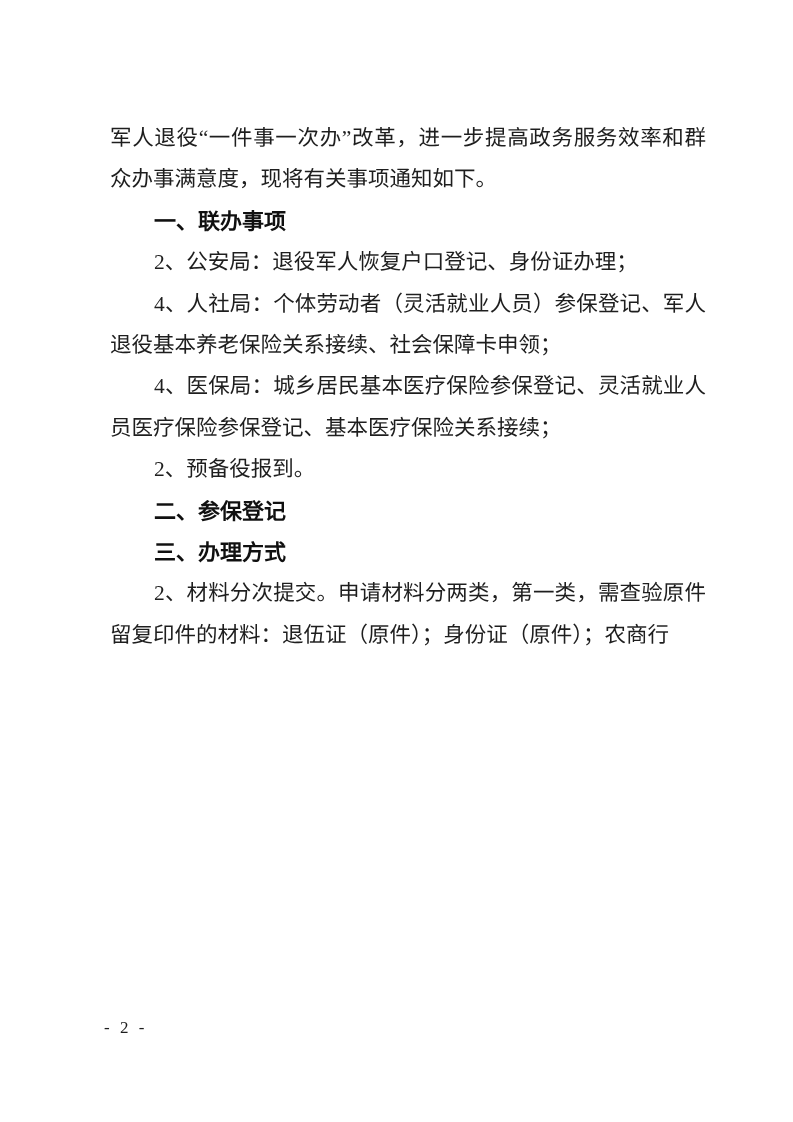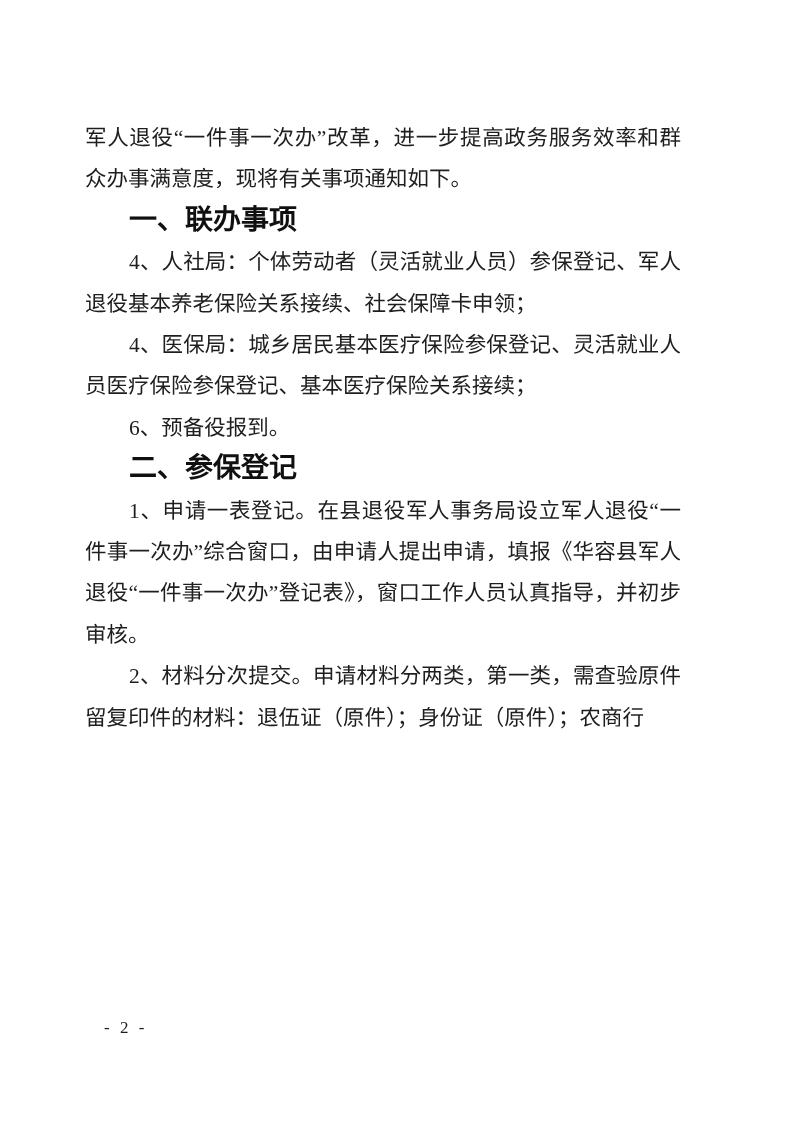--- a/index.html
+++ b/index.html
@@ -19,7 +19,7 @@
   }
   .content {
     position: absolute;
-    left: 85px;
+    left: 110px;
     top: 118px;
     width: 596px;
   }

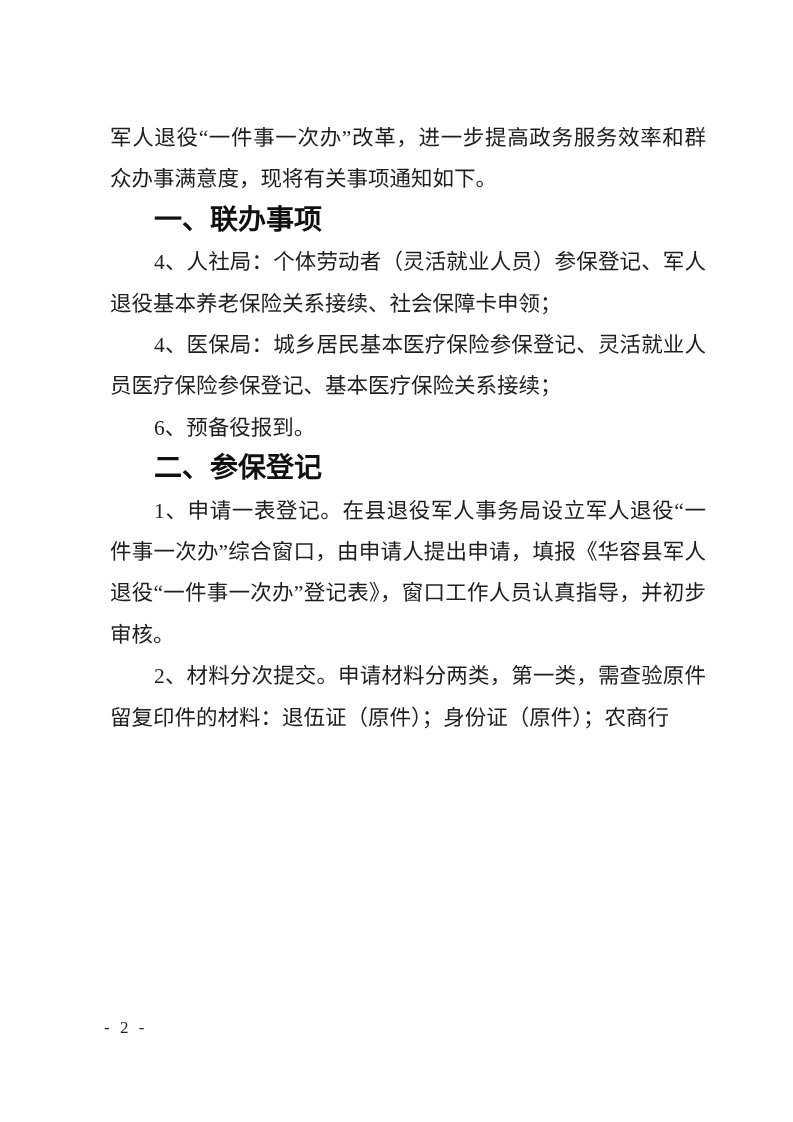--- a/index.html
+++ b/index.html
@@ -39,9 +39,9 @@
     text-indent: 44px;
   }
   h2.heading {
-    font-family: Liberation Mono, monospace;
+    font-family: Liberation Serif, serif;
     font-weight: 700;
-    font-size: 28px;
+    font-size: 22px;
     color: #101010;
     text-indent: 44px;
   }

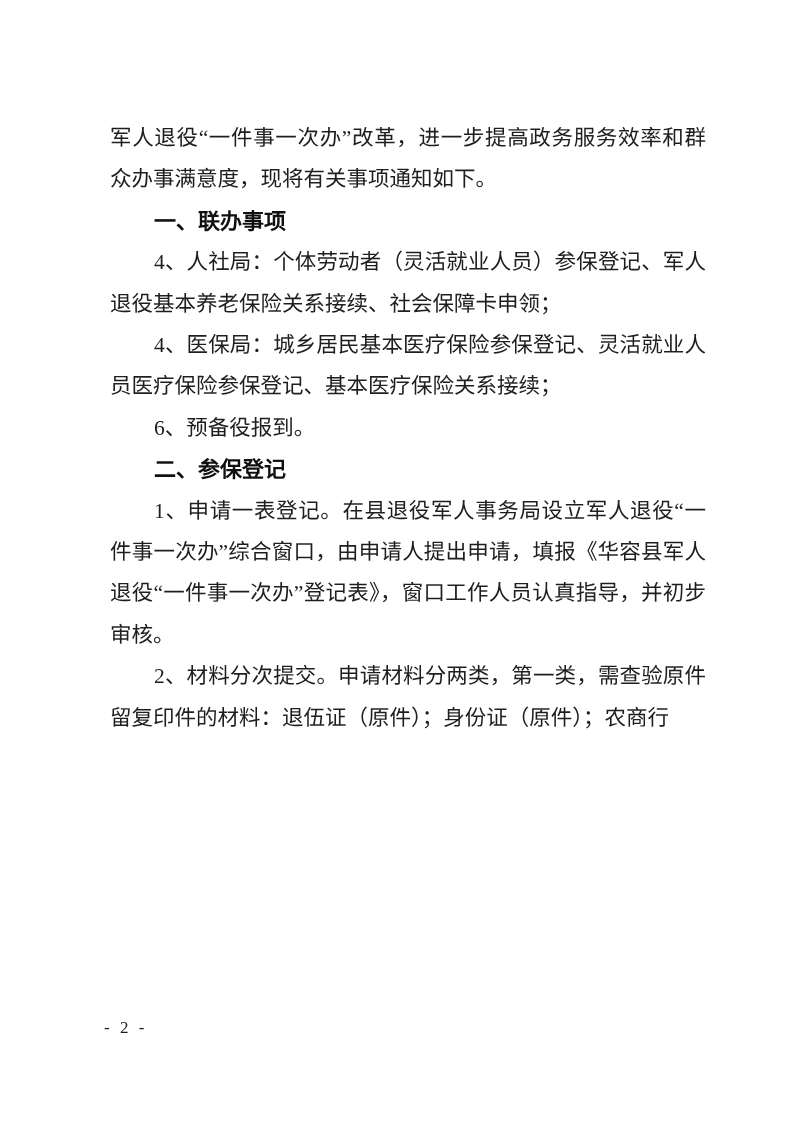--- a/index.html
+++ b/index.html
@@ -63,6 +63,7 @@
   <div class="content">
     <p class="body">军人退役“一件事一次办”改革，进一步提高政务服务效率和群众办事满意度，现将有关事项通知如下。</p>
     <h2 class="heading">一、联办事项</h2>
+    <p class="body indent">2、公安局：退役军人恢复户口登记、身份证办理；</p>
     <p class="body indent">4、人社局：个体劳动者（灵活就业人员）参保登记、军人退役基本养老保险关系接续、社会保障卡申领；</p>
     <p class="body indent">4、医保局：城乡居民基本医疗保险参保登记、灵活就业人员医疗保险参保登记、基本医疗保险关系接续；</p>
     <p class="body indent">6、预备役报到。</p>

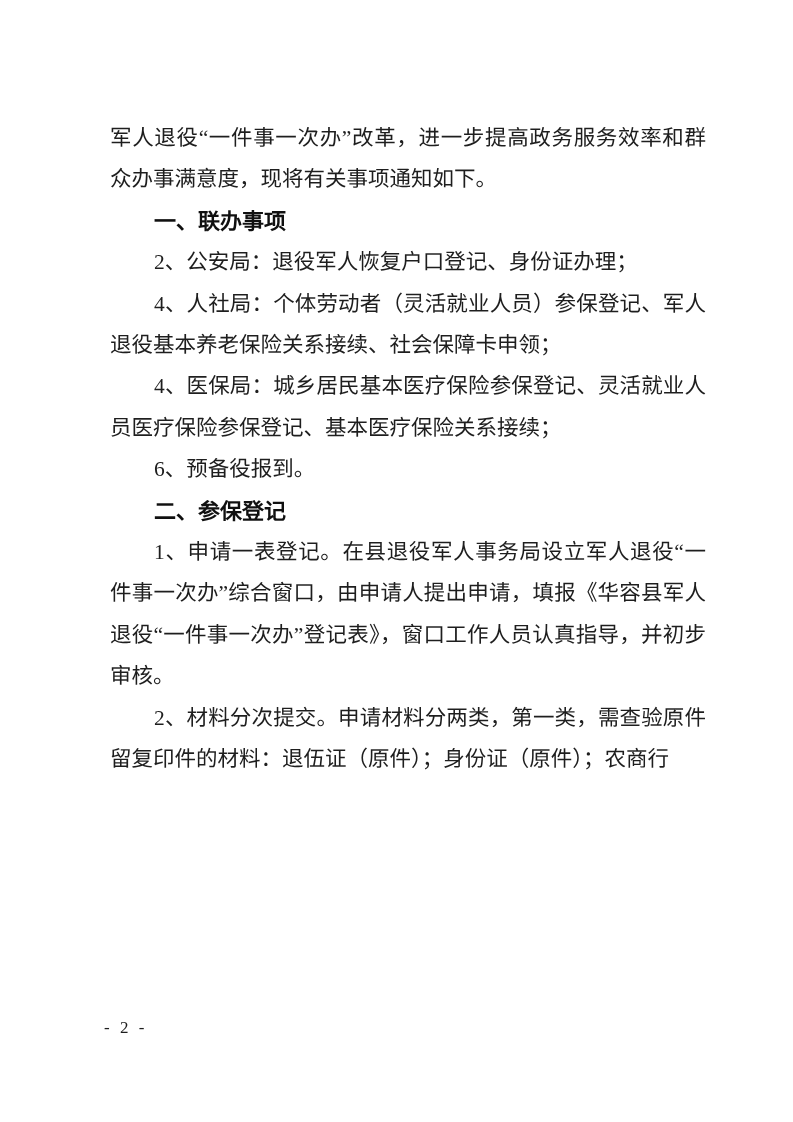--- a/index.html
+++ b/index.html
@@ -66,7 +66,7 @@
     <p class="body indent">2、公安局：退役军人恢复户口登记、身份证办理；</p>
     <p class="body indent">4、人社局：个体劳动者（灵活就业人员）参保登记、军人退役基本养老保险关系接续、社会保障卡申领；</p>
     <p class="body indent">4、医保局：城乡居民基本医疗保险参保登记、灵活就业人员医疗保险参保登记、基本医疗保险关系接续；</p>
-    <p class="body indent">6、预备役报到。</p>
+    <p class="body indent">2、预备役报到。</p>
     <h2 class="heading">二、参保登记</h2>
     <p class="body indent">1、申请一表登记。在县退役军人事务局设立军人退役“一件事一次办”综合窗口，由申请人提出申请，填报《华容县军人退役“一件事一次办”登记表》，窗口工作人员认真指导，并初步审核。</p>
     <p class="body indent">2、材料分次提交。申请材料分两类，第一类，需查验原件留复印件的材料：退伍证（原件）；身份证（原件）；农商行</p>

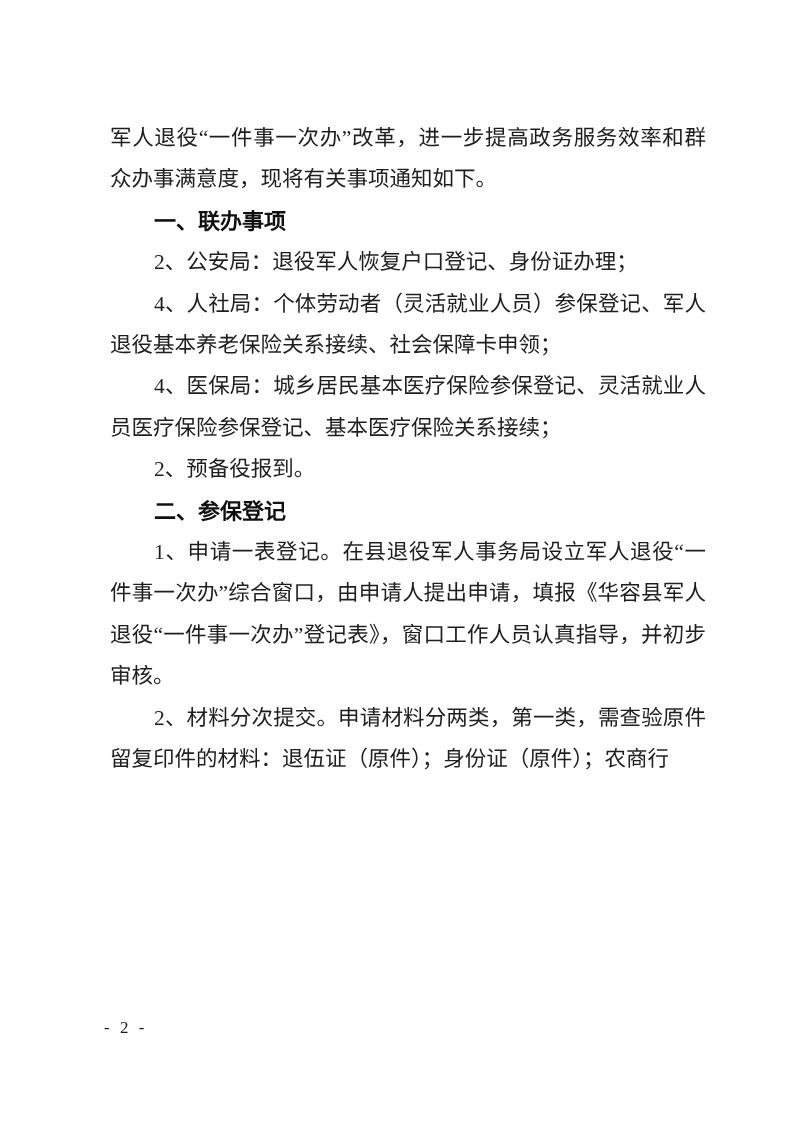--- a/index.html
+++ b/index.html
@@ -68,6 +68,7 @@
     <p class="body indent">4、医保局：城乡居民基本医疗保险参保登记、灵活就业人员医疗保险参保登记、基本医疗保险关系接续；</p>
     <p class="body indent">2、预备役报到。</p>
     <h2 class="heading">二、参保登记</h2>
+    <h2 class="heading">三、办理方式</h2>
     <p class="body indent">1、申请一表登记。在县退役军人事务局设立军人退役“一件事一次办”综合窗口，由申请人提出申请，填报《华容县军人退役“一件事一次办”登记表》，窗口工作人员认真指导，并初步审核。</p>
     <p class="body indent">2、材料分次提交。申请材料分两类，第一类，需查验原件留复印件的材料：退伍证（原件）；身份证（原件）；农商行</p>
   </div>

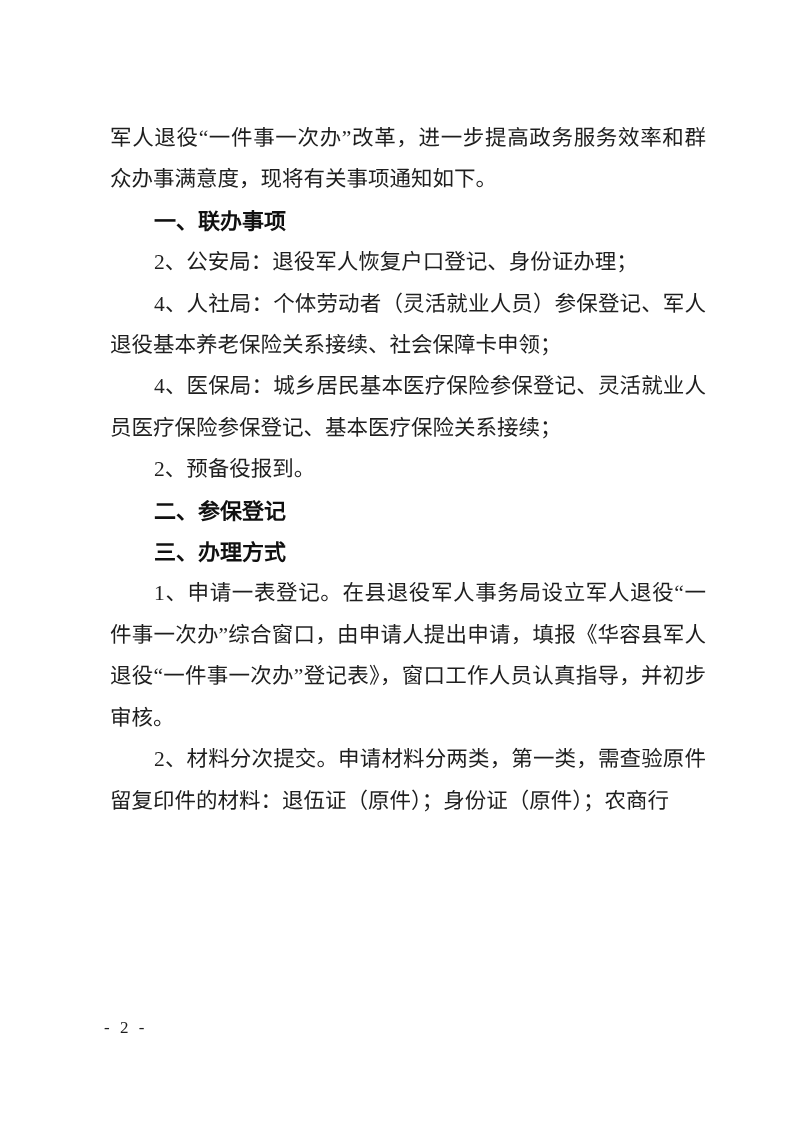--- a/index.html
+++ b/index.html
@@ -69,7 +69,6 @@
     <p class="body indent">2、预备役报到。</p>
     <h2 class="heading">二、参保登记</h2>
     <h2 class="heading">三、办理方式</h2>
-    <p class="body indent">1、申请一表登记。在县退役军人事务局设立军人退役“一件事一次办”综合窗口，由申请人提出申请，填报《华容县军人退役“一件事一次办”登记表》，窗口工作人员认真指导，并初步审核。</p>
     <p class="body indent">2、材料分次提交。申请材料分两类，第一类，需查验原件留复印件的材料：退伍证（原件）；身份证（原件）；农商行</p>
   </div>
   <div class="footer">- 2 -</div>

